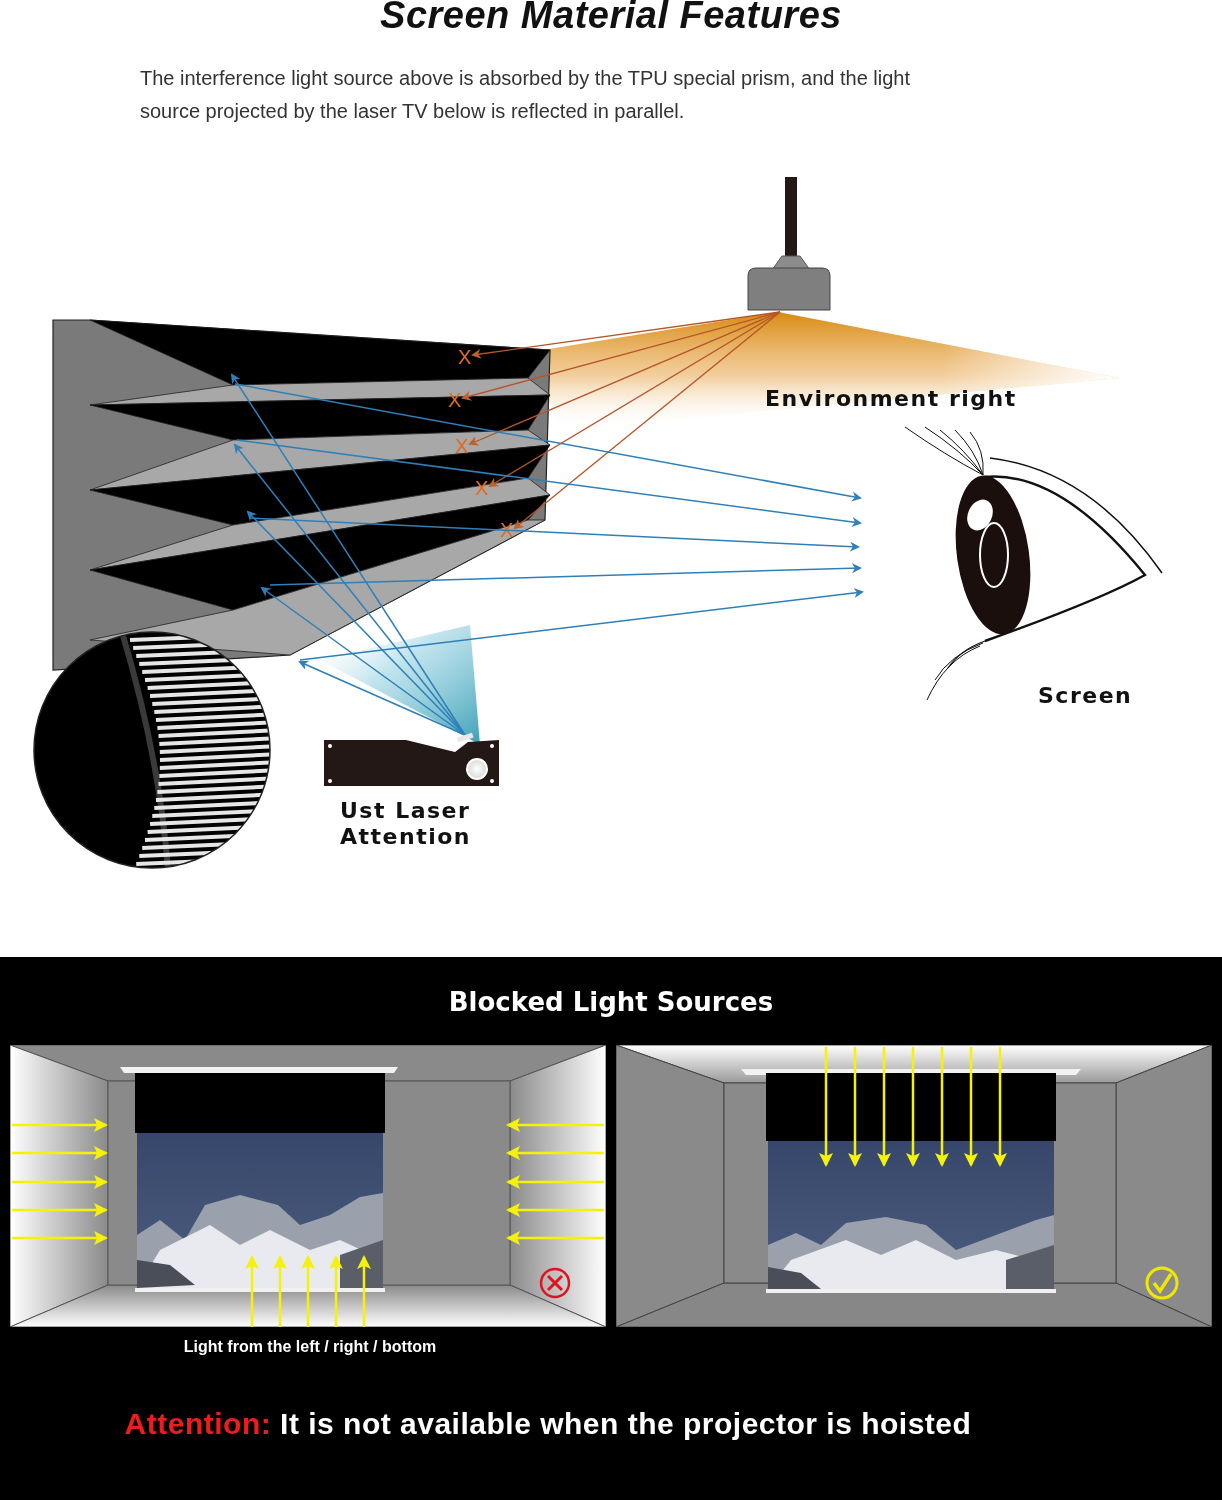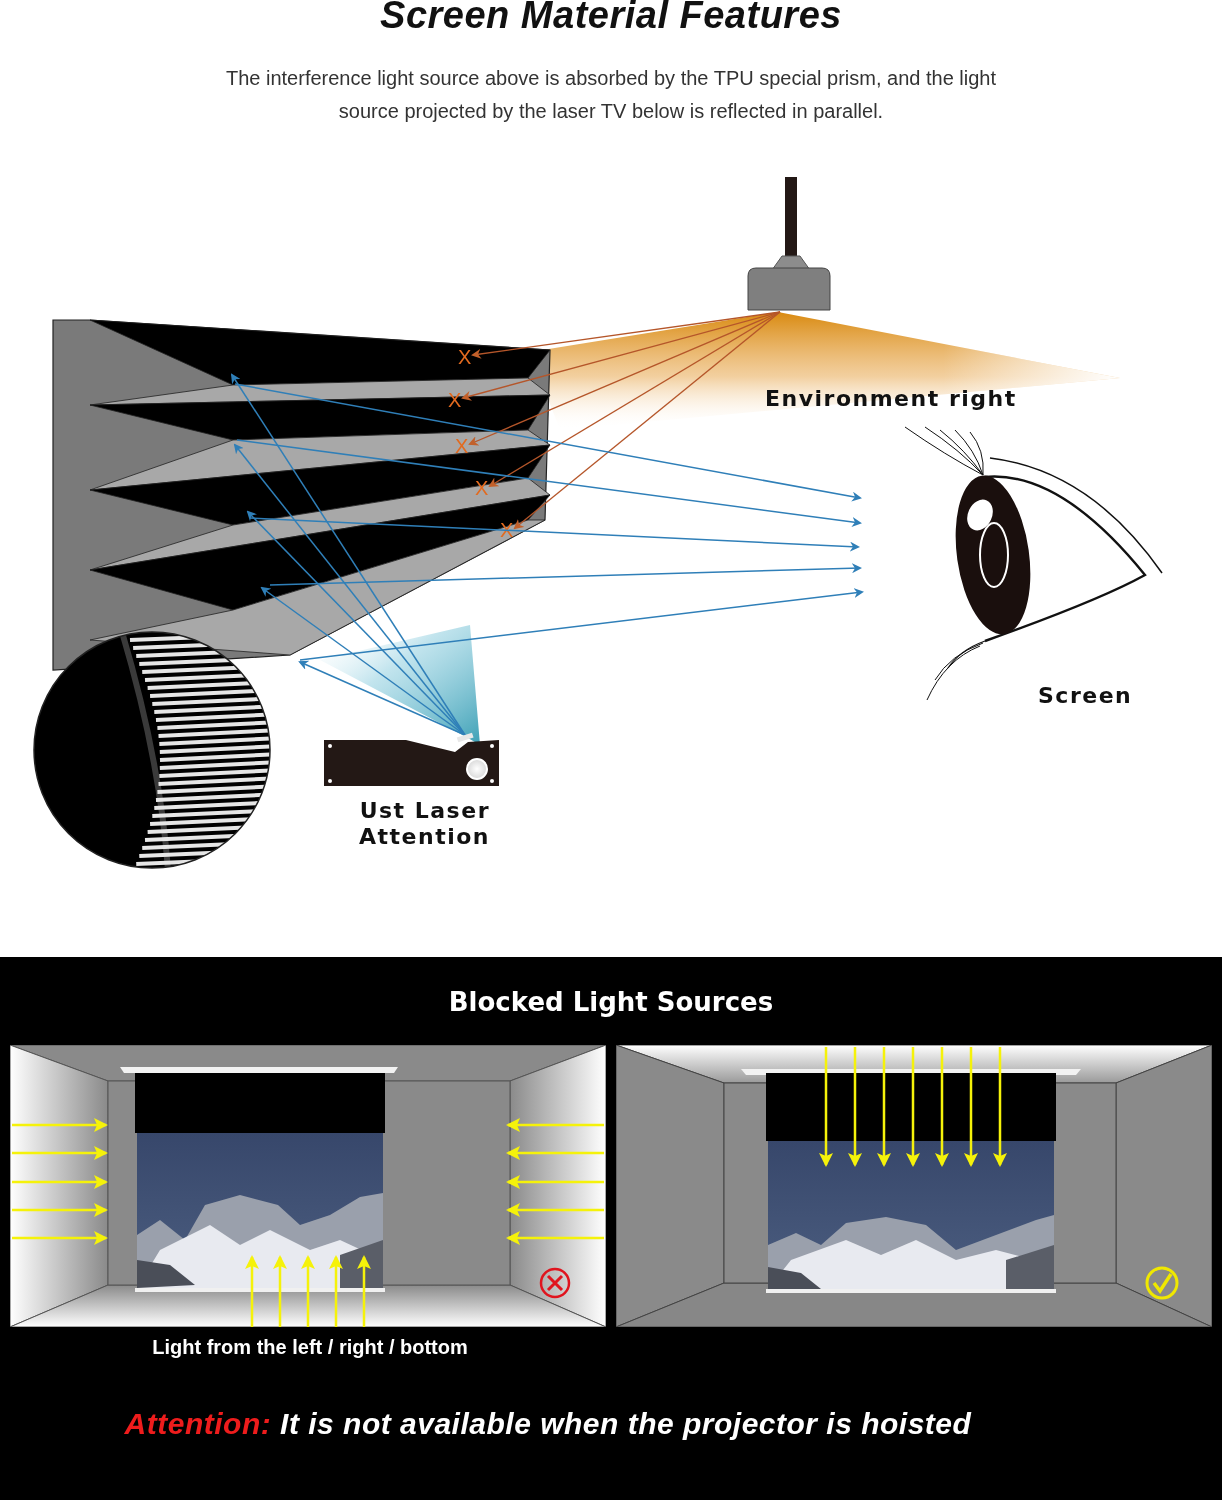--- a/index.html
+++ b/index.html
@@ -5,7 +5,7 @@
   html, body { margin: 0; padding: 0; background: #ffffff; }
   body { width: 1222px; height: 1500px; position: relative; overflow: hidden; font-family: "Liberation Sans", sans-serif; }
   .title { position: absolute; left: 0; width: 1222px; top: -6px; text-align: center; font-size: 38px; font-weight: bold; font-style: italic; color: #111; letter-spacing: 0.5px; }
-  .subtitle { position: absolute; left: 140px; width: 942px; top: 62px; text-align: center; font-size: 20px; line-height: 33px; color: #333; }
+  .subtitle { position: absolute; left: 140px; width: 942px; top: 62px; text-align: left; font-size: 20px; line-height: 33px; color: #333; }
   .label { position: absolute; font-family: "DejaVu Sans", sans-serif; font-size: 22px; color: #111; letter-spacing: 1.5px; font-weight: bold; }
   #diagram { position: absolute; left: 0; top: 150px; }
   .bottom { position: absolute; left: 0; top: 957px; width: 1222px; height: 543px; background: #000; padding-left: 36px; }

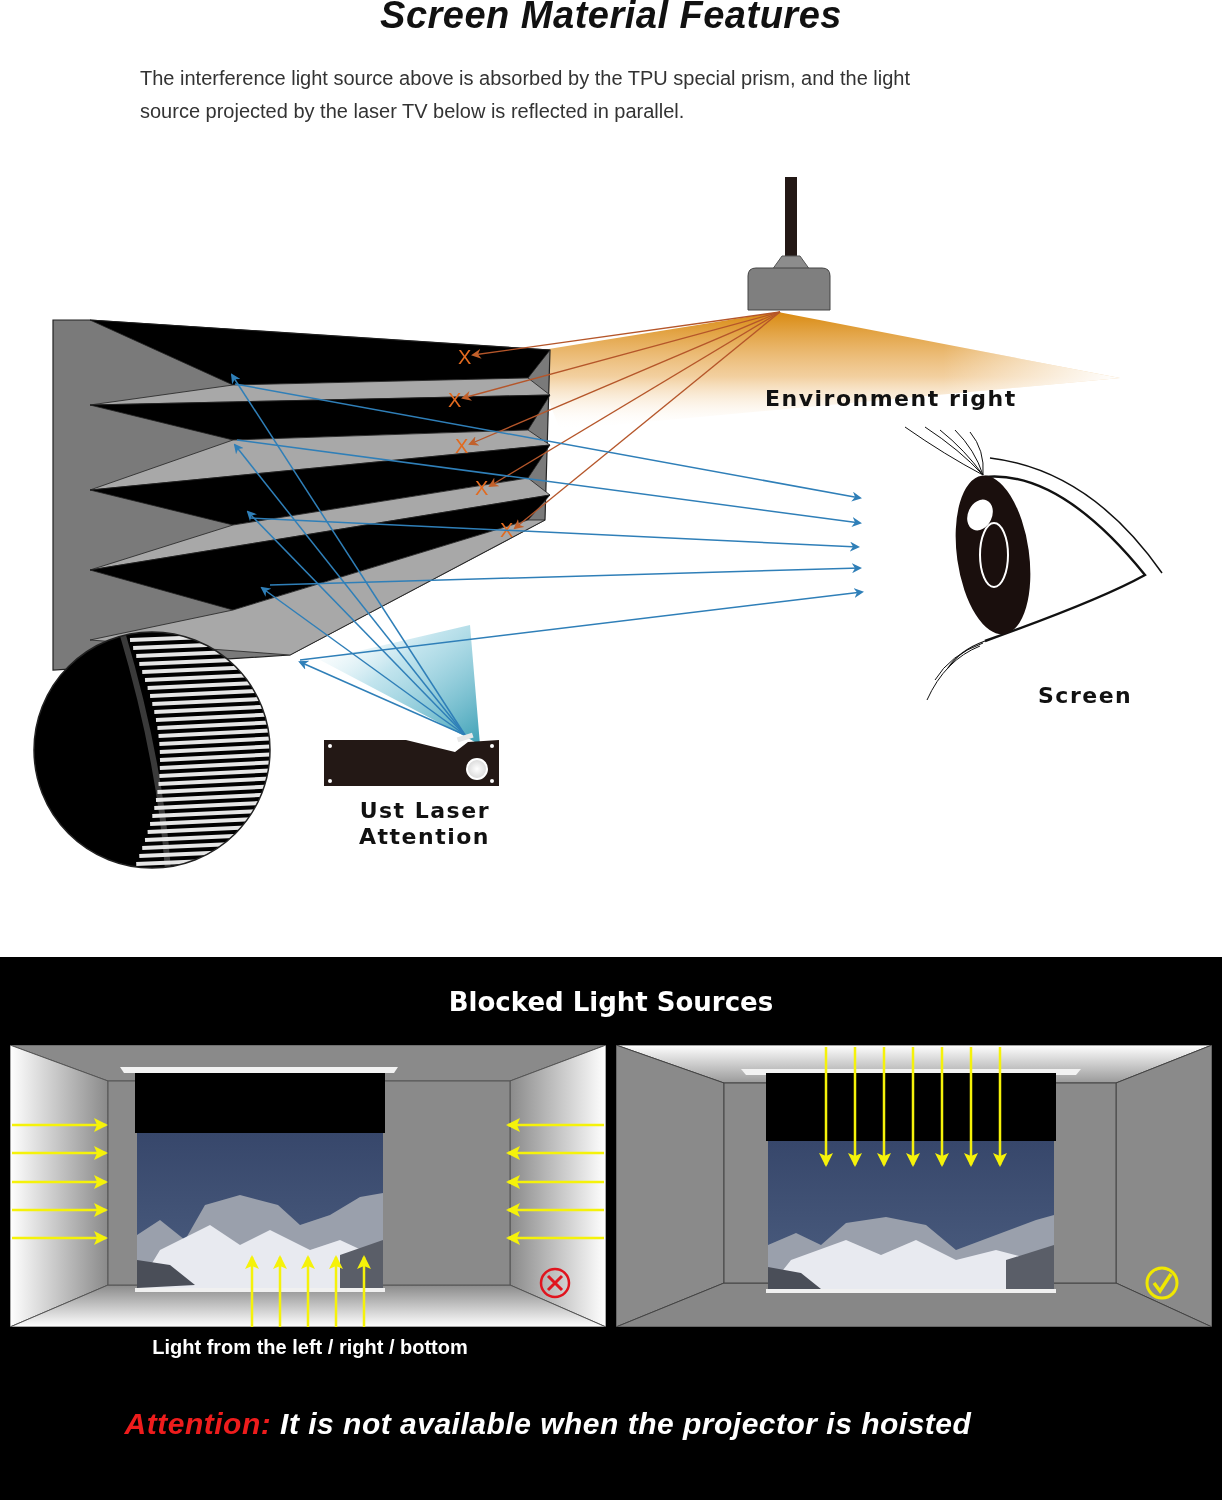--- a/index.html
+++ b/index.html
@@ -174,7 +174,7 @@
 
 <div class="label" style="left:765px; top:386px;">Environment right</div>
 <div class="label" style="left:1038px; top:683px;">Screen</div>
-<div class="label" style="left:340px; top:798px; text-align:right; width:150px; line-height:26px;">
+<div class="label" style="left:340px; top:798px; text-align:left; width:150px; line-height:26px;">
   <span>Ust Laser</span><br>
   <span>Attention</span>
 </div>

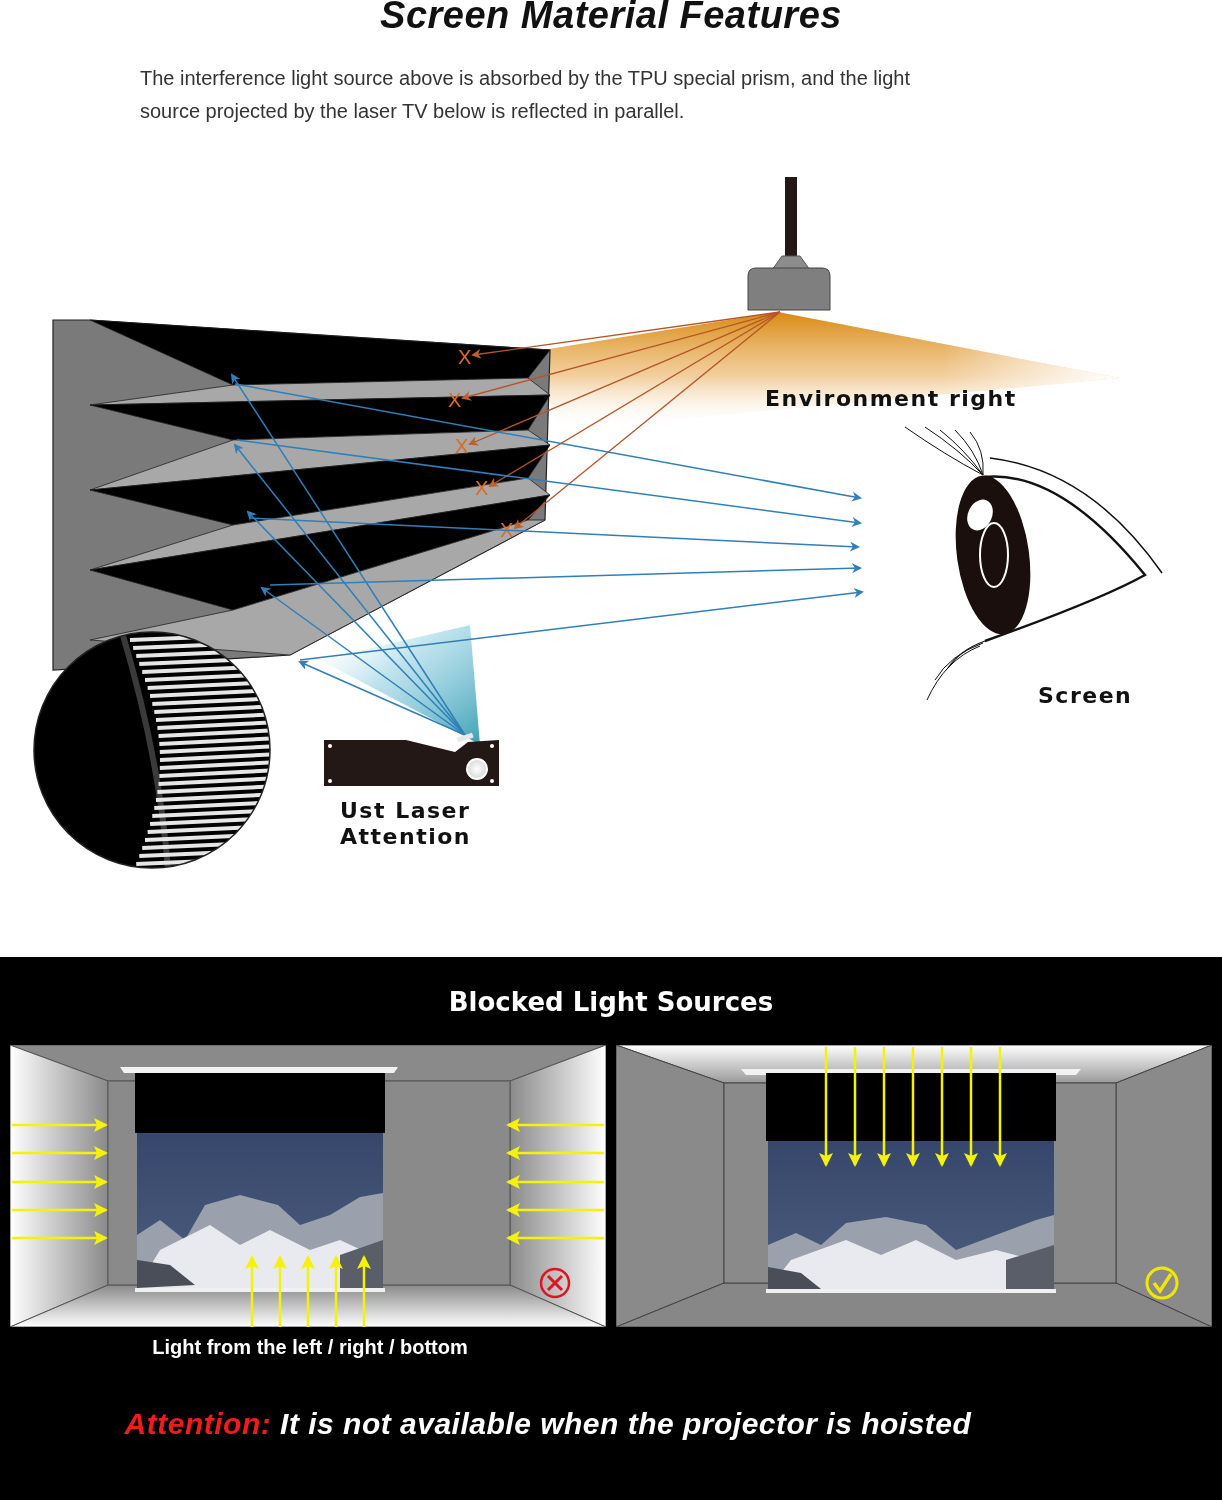--- a/index.html
+++ b/index.html
@@ -12,7 +12,7 @@
   .bl-title { position: absolute; top: 30px; left: 0; width: 1222px; text-align: center; color: #fff; font-weight: bold; font-size: 26px; font-family: "DejaVu Sans", sans-serif; }
   .room { position: absolute; top: 88px; width: 596px; height: 282px; }
   .room svg { display: block; }
-  .cap { position: absolute; color: #fff; font-weight: bold; font-size: 20px; text-align: center; line-height: 28px; font-family: "Liberation Sans", sans-serif; }
+  .cap { position: absolute; color: #fff; font-weight: bold; font-size: 16px; text-align: center; line-height: 28px; font-family: "Liberation Sans", sans-serif; }
   .attn { position: absolute; left: 0; width: 1096px; top: 450px; text-align: center; font-size: 30px; font-weight: bold; font-style: italic; color: #fff; font-family: "Liberation Sans", sans-serif; letter-spacing: 0.5px; }
   .attn .red { color: #ee1c1c; }
 </style>

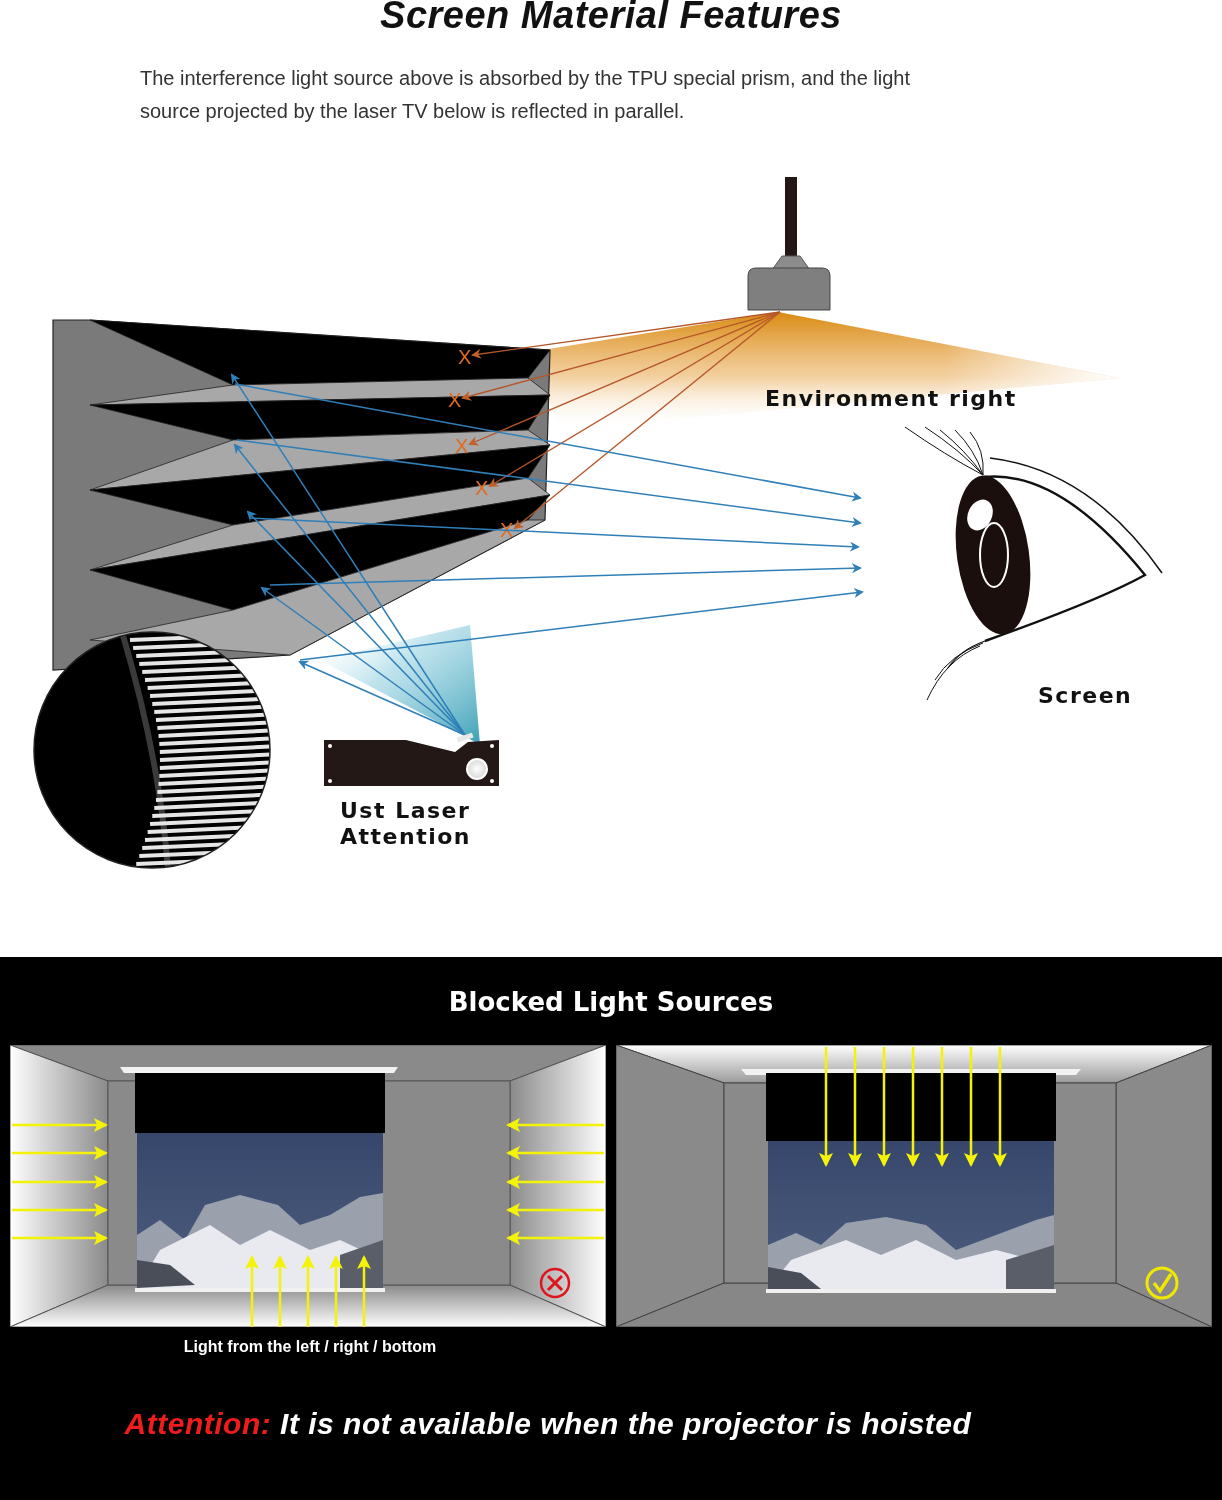--- a/index.html
+++ b/index.html
@@ -13,7 +13,7 @@
   .room { position: absolute; top: 88px; width: 596px; height: 282px; }
   .room svg { display: block; }
   .cap { position: absolute; color: #fff; font-weight: bold; font-size: 16px; text-align: center; line-height: 28px; font-family: "Liberation Sans", sans-serif; }
-  .attn { position: absolute; left: 0; width: 1096px; top: 450px; text-align: center; font-size: 30px; font-weight: bold; font-style: italic; color: #fff; font-family: "Liberation Sans", sans-serif; letter-spacing: 0.5px; }
+  .attn { position: absolute; left: 0; width: 1096px; top: 450px; text-align: center; font-size: 30px; font-weight: bold; color: #fff; font-family: "Liberation Sans", sans-serif; letter-spacing: 0.5px; }
   .attn .red { color: #ee1c1c; }
 </style>
 </head>

